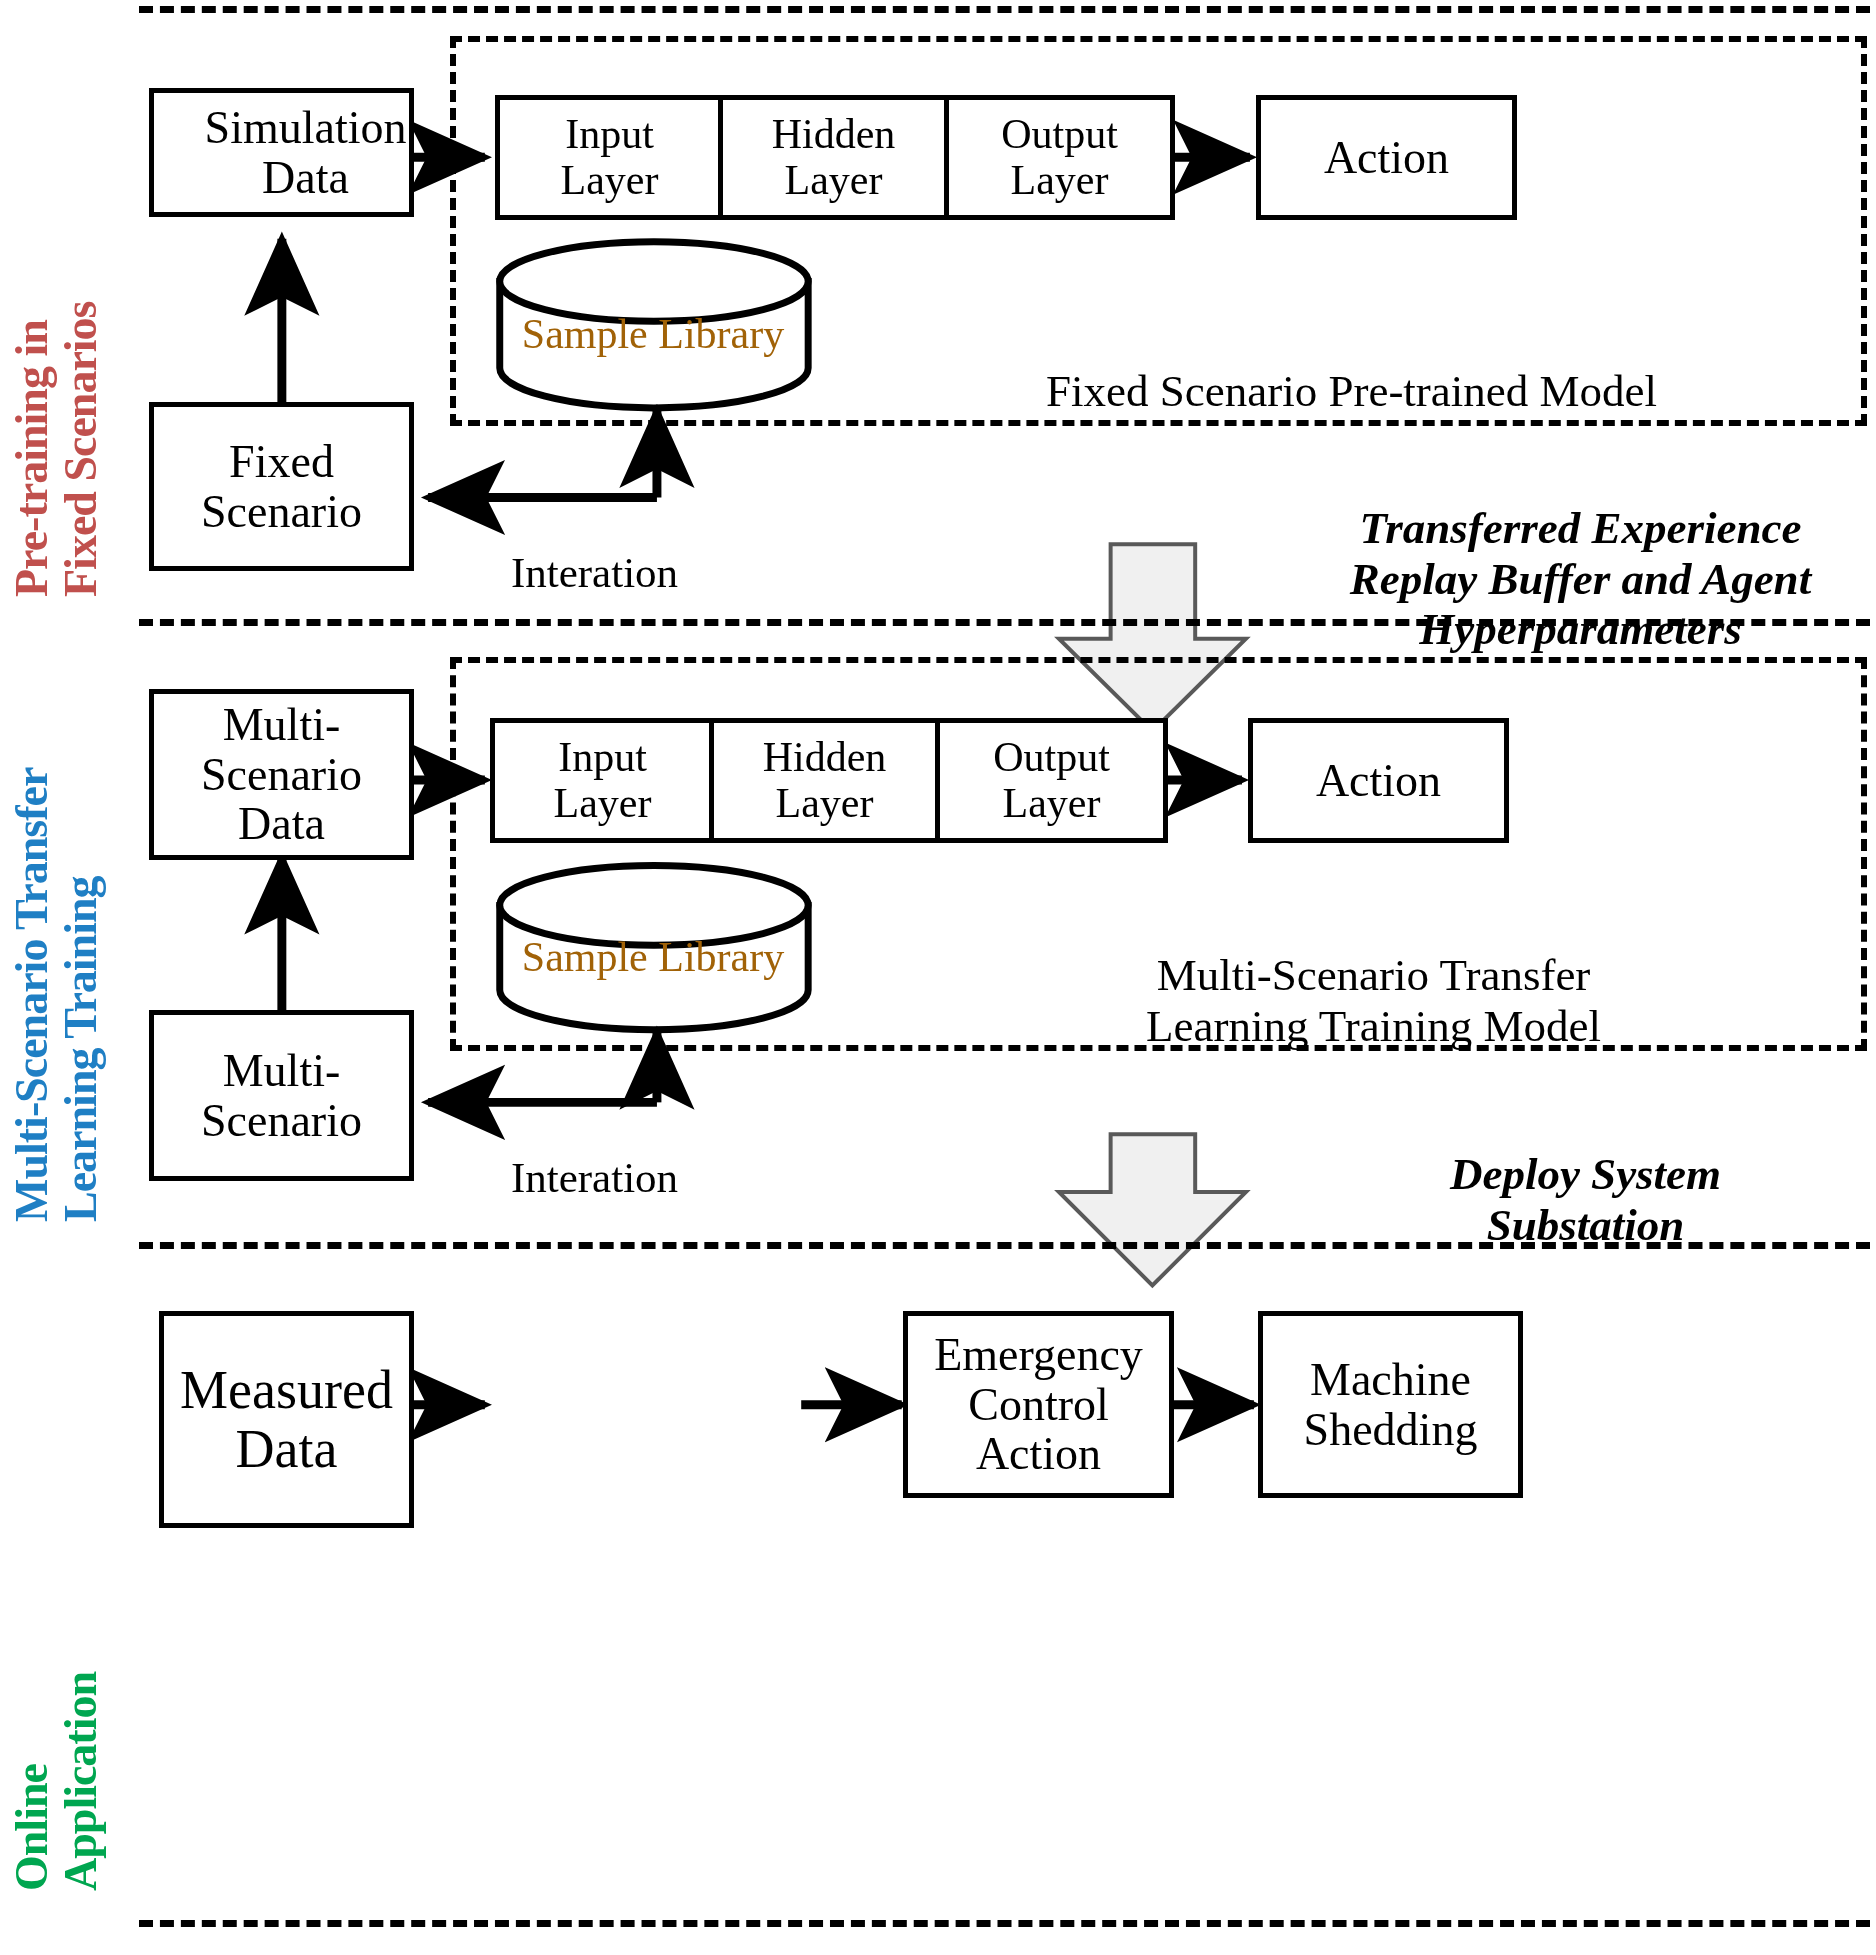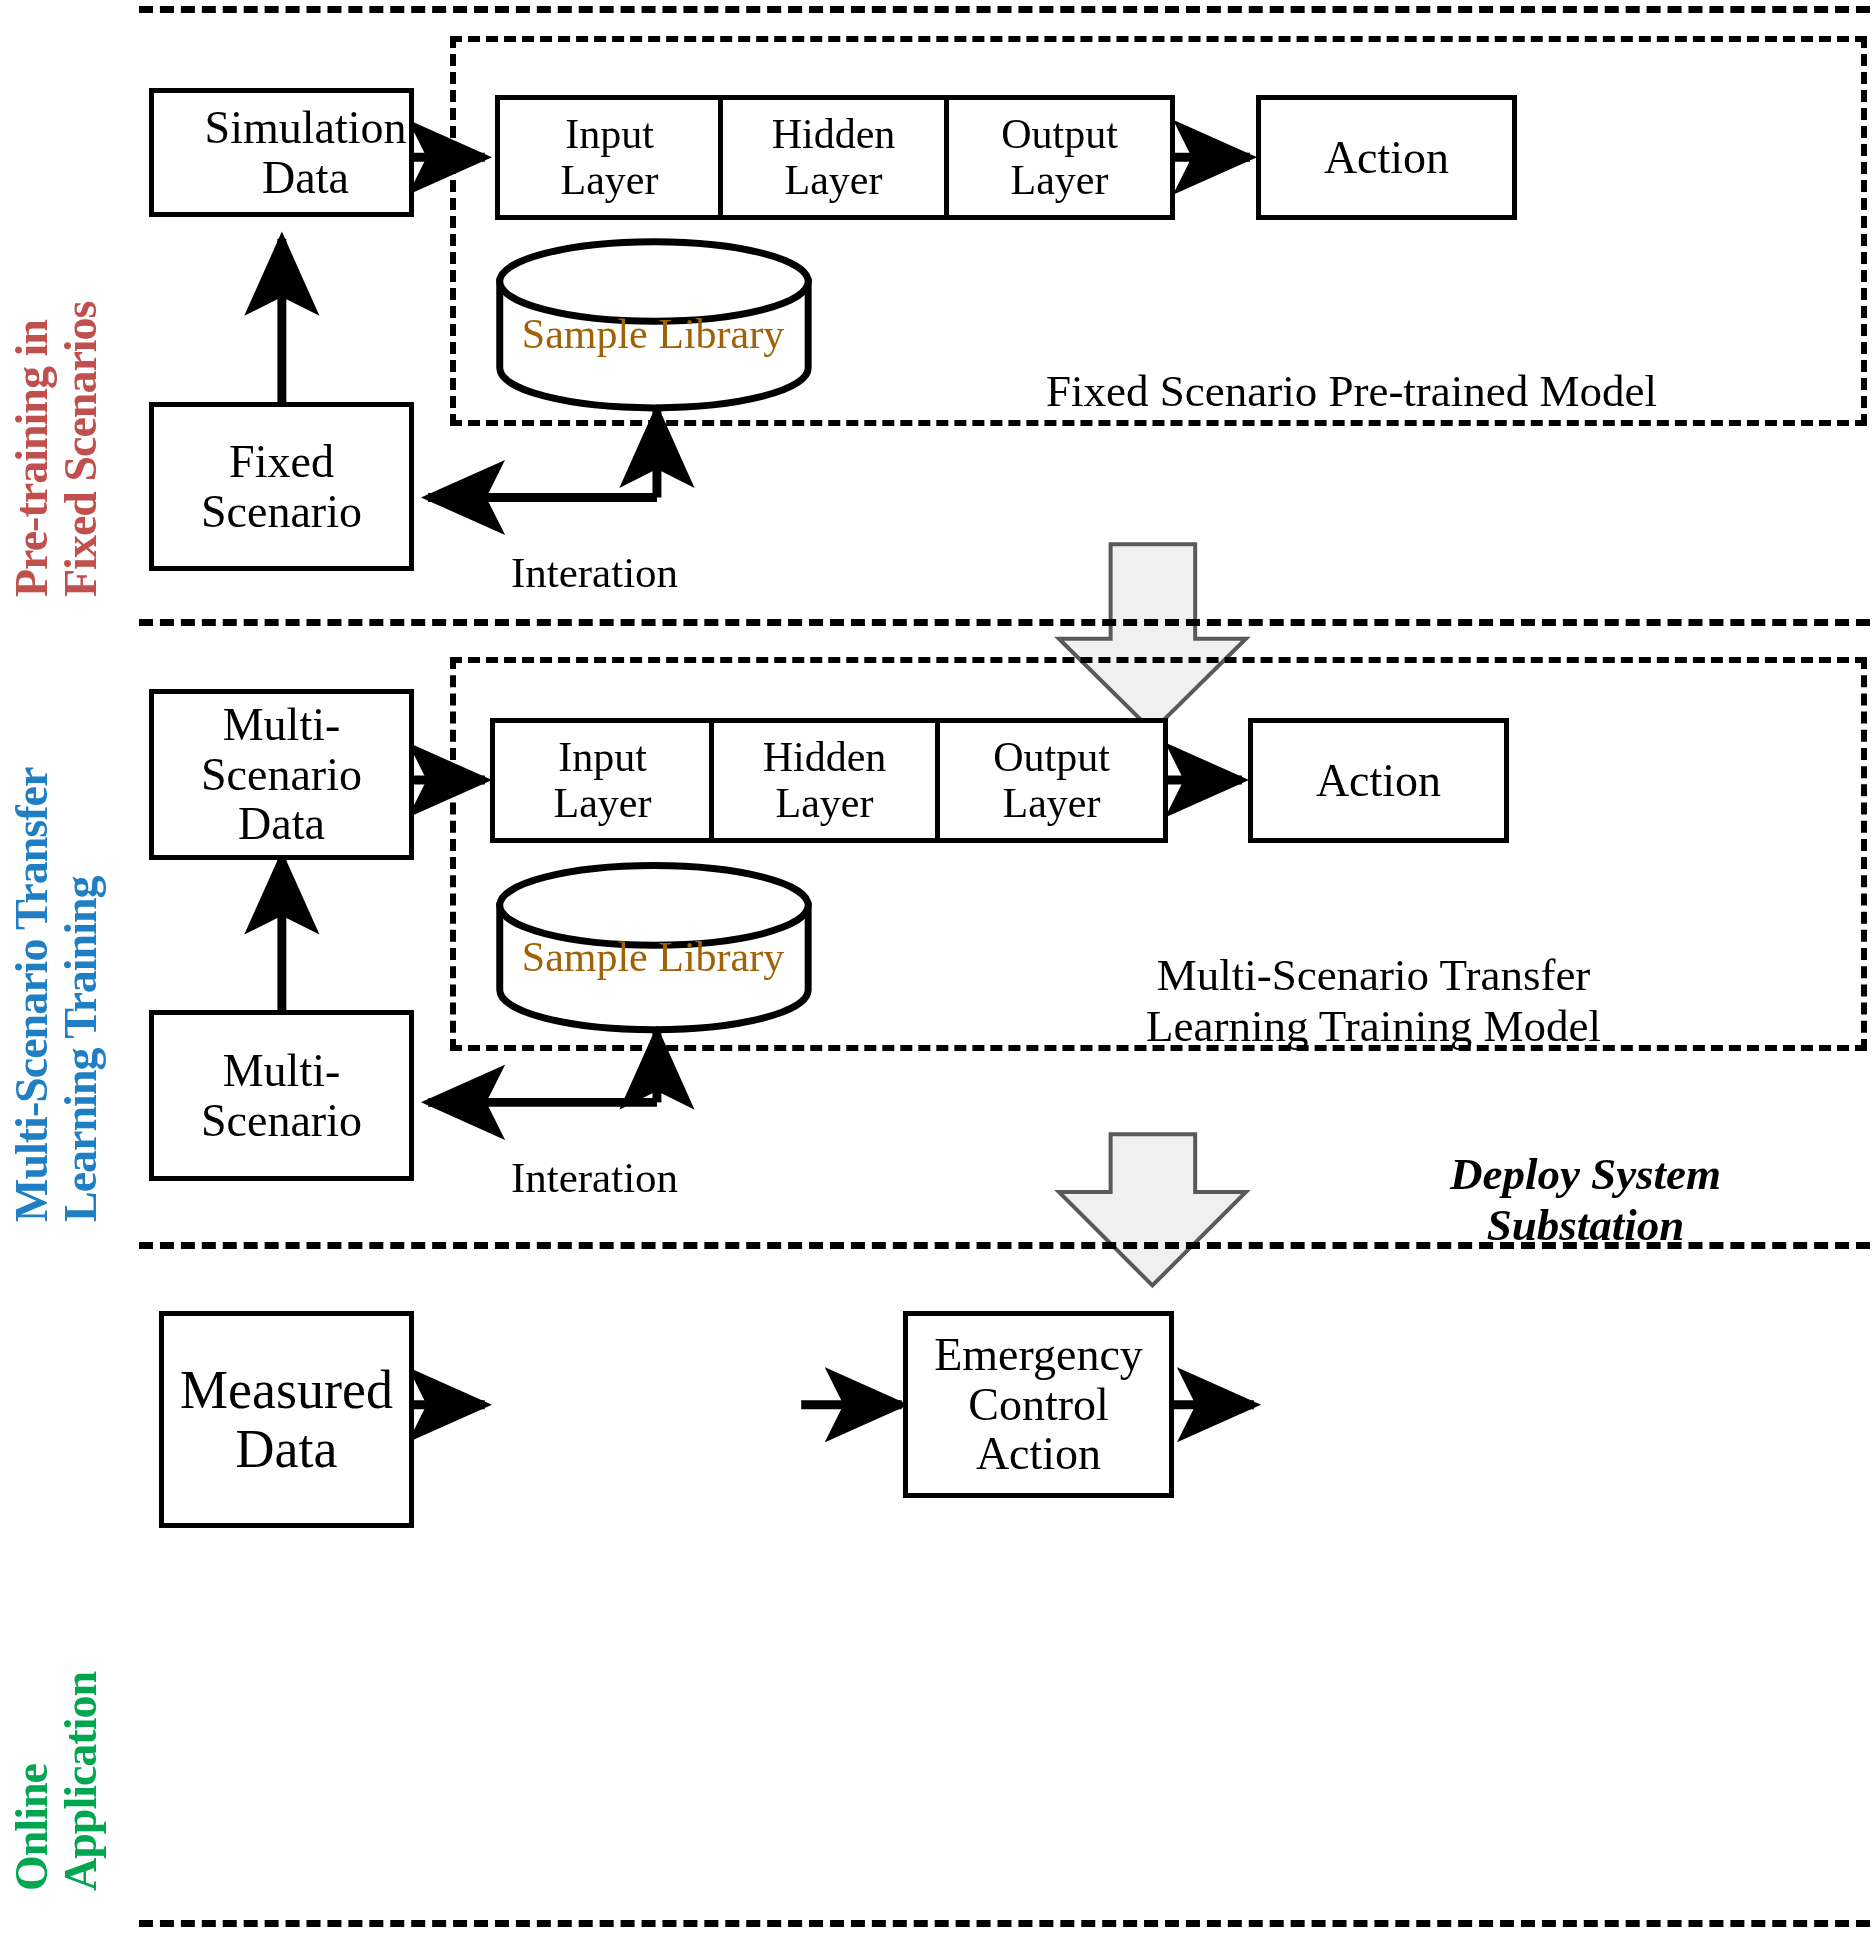--- a/index.html
+++ b/index.html
@@ -143,6 +143,11 @@
     <span>Interation</span>
   </div>
 
+  <div class="txt ital" style="left:1284px; top:453px; width:593px; font-size:45px;">
+    <span>Transferred Experience
+Replay Buffer and Agent
+Hyperparameters</span>
+  </div>
 
   <div class="dashbox" style="left:450px; top:657px; width:1417px; height:394px;"></div>
 

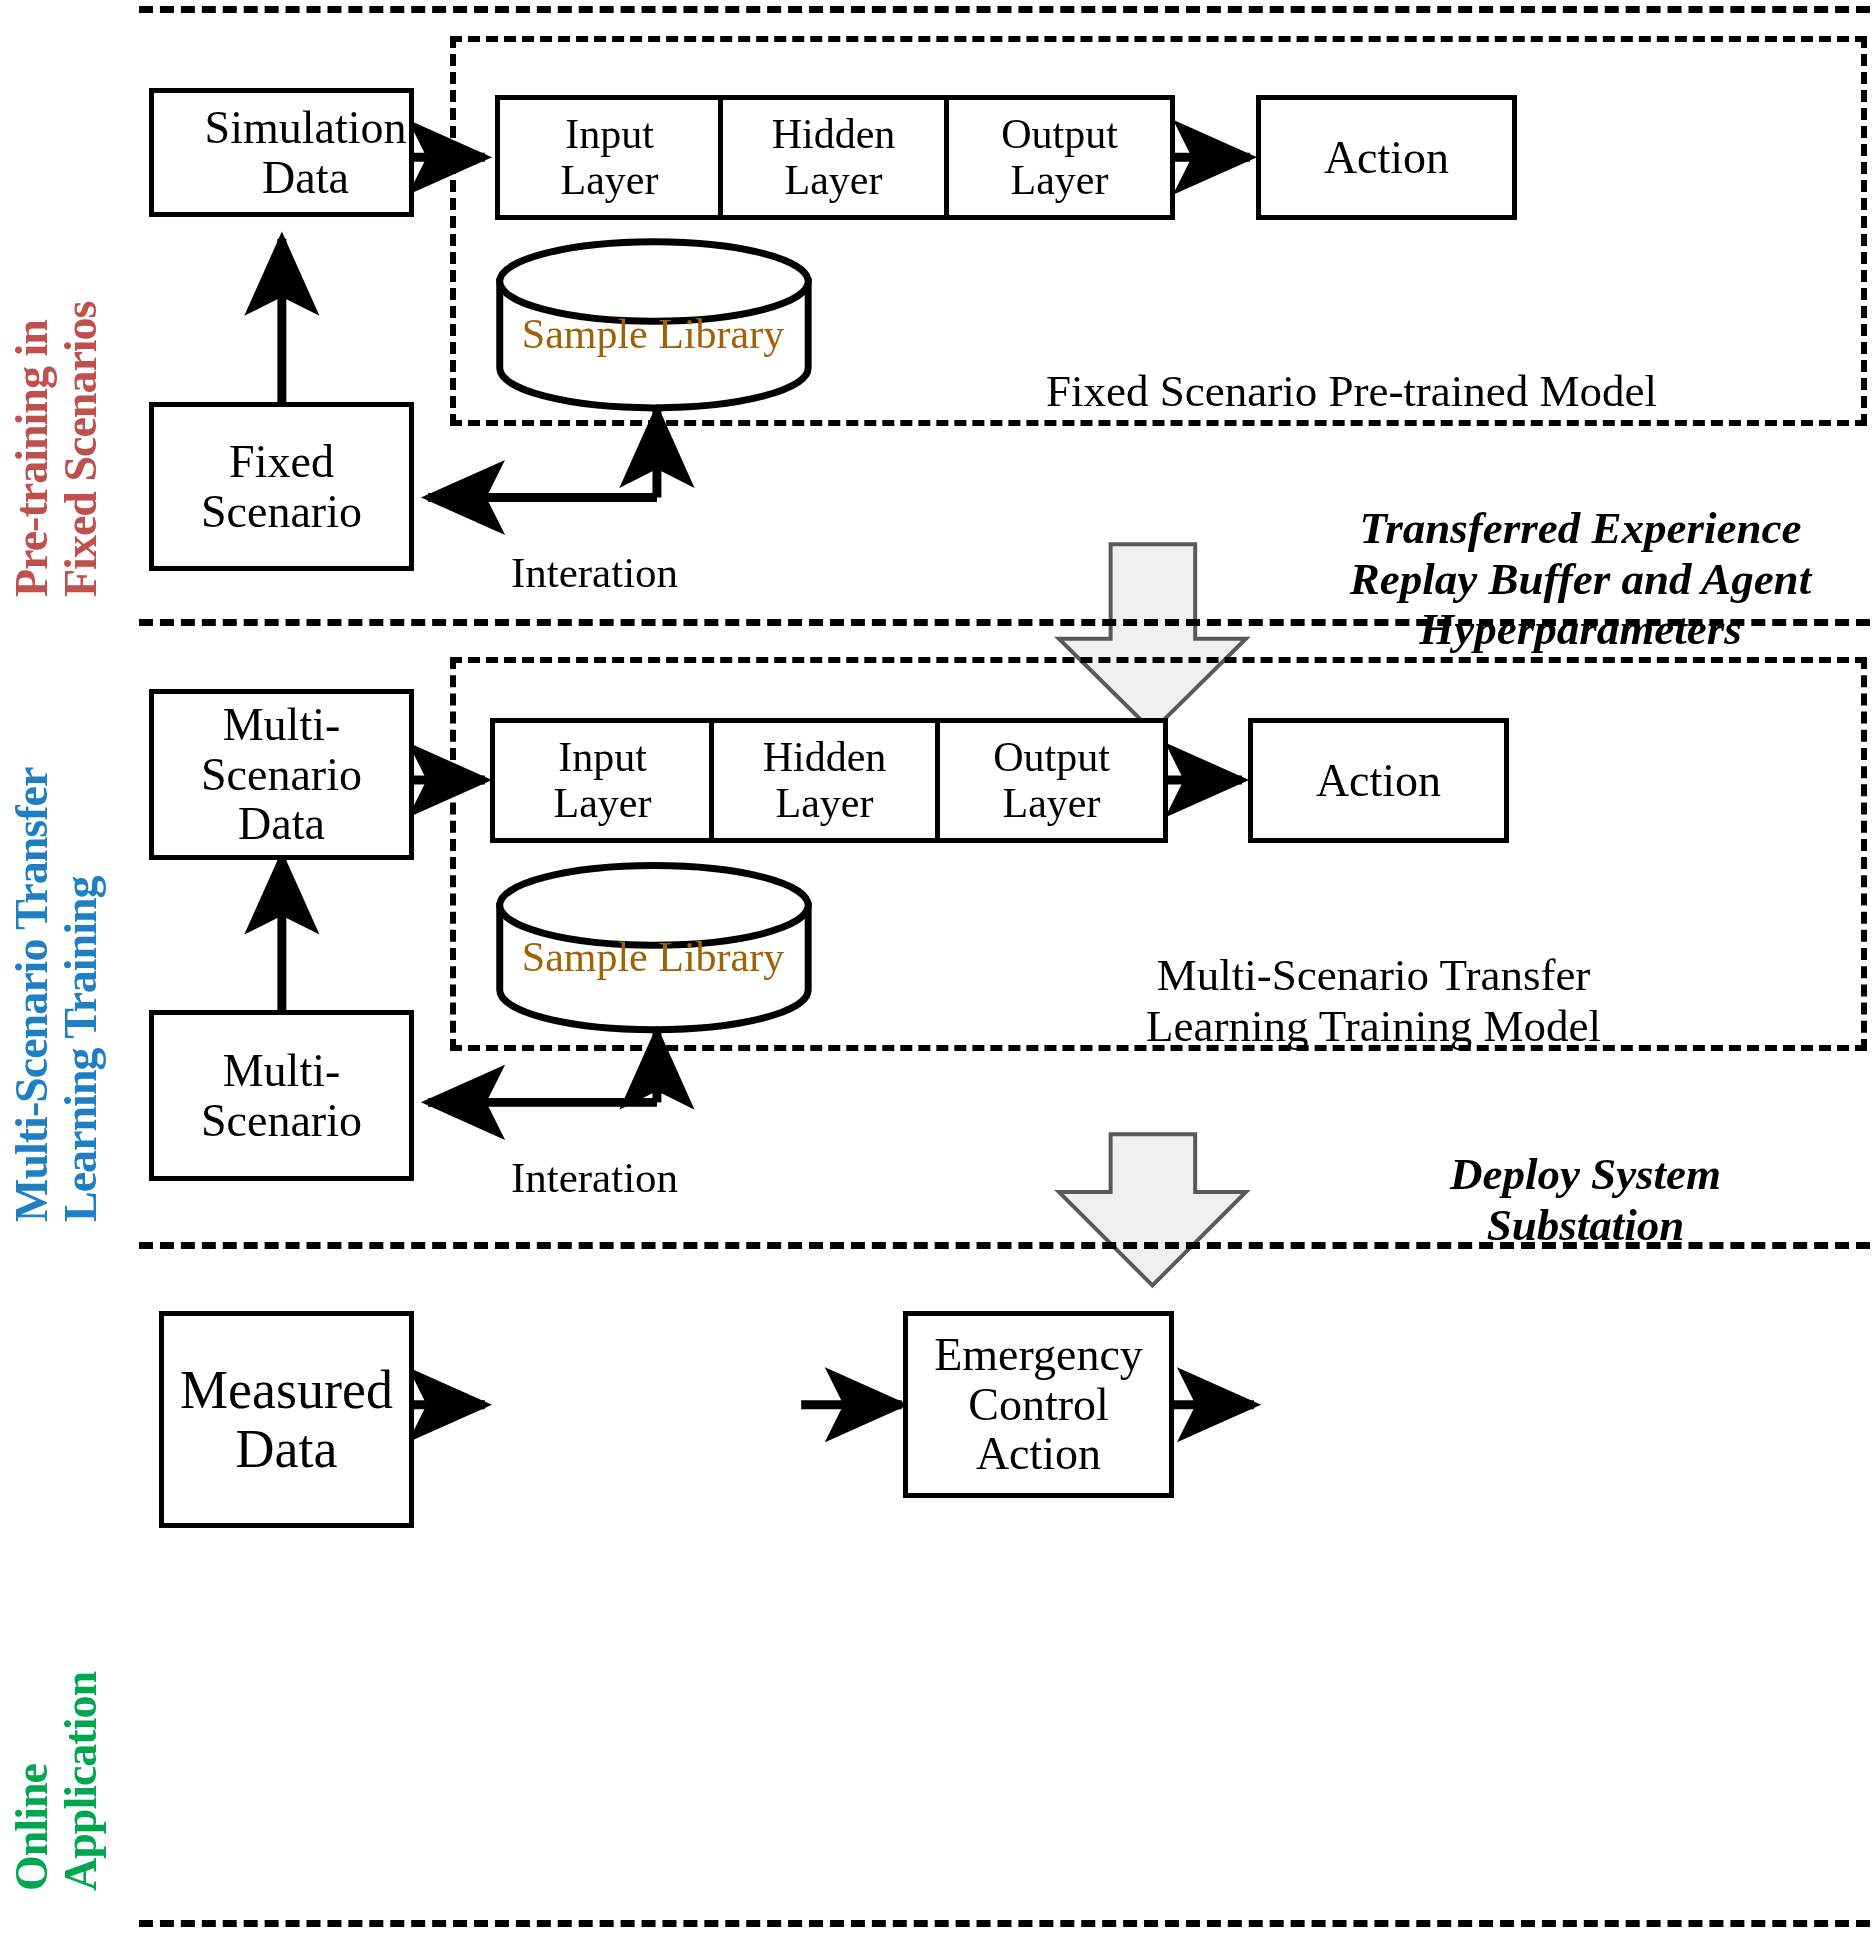--- a/index.html
+++ b/index.html
@@ -206,6 +206,10 @@
 Control
 Action</span>
   </div>
+  <div class="box" style="left:1258px; top:1311px; width:265px; height:187px; font-size:46px;">
+    <span style="white-space:pre-line;">Machine
+Shedding</span>
+  </div>
 
 </div>
 

